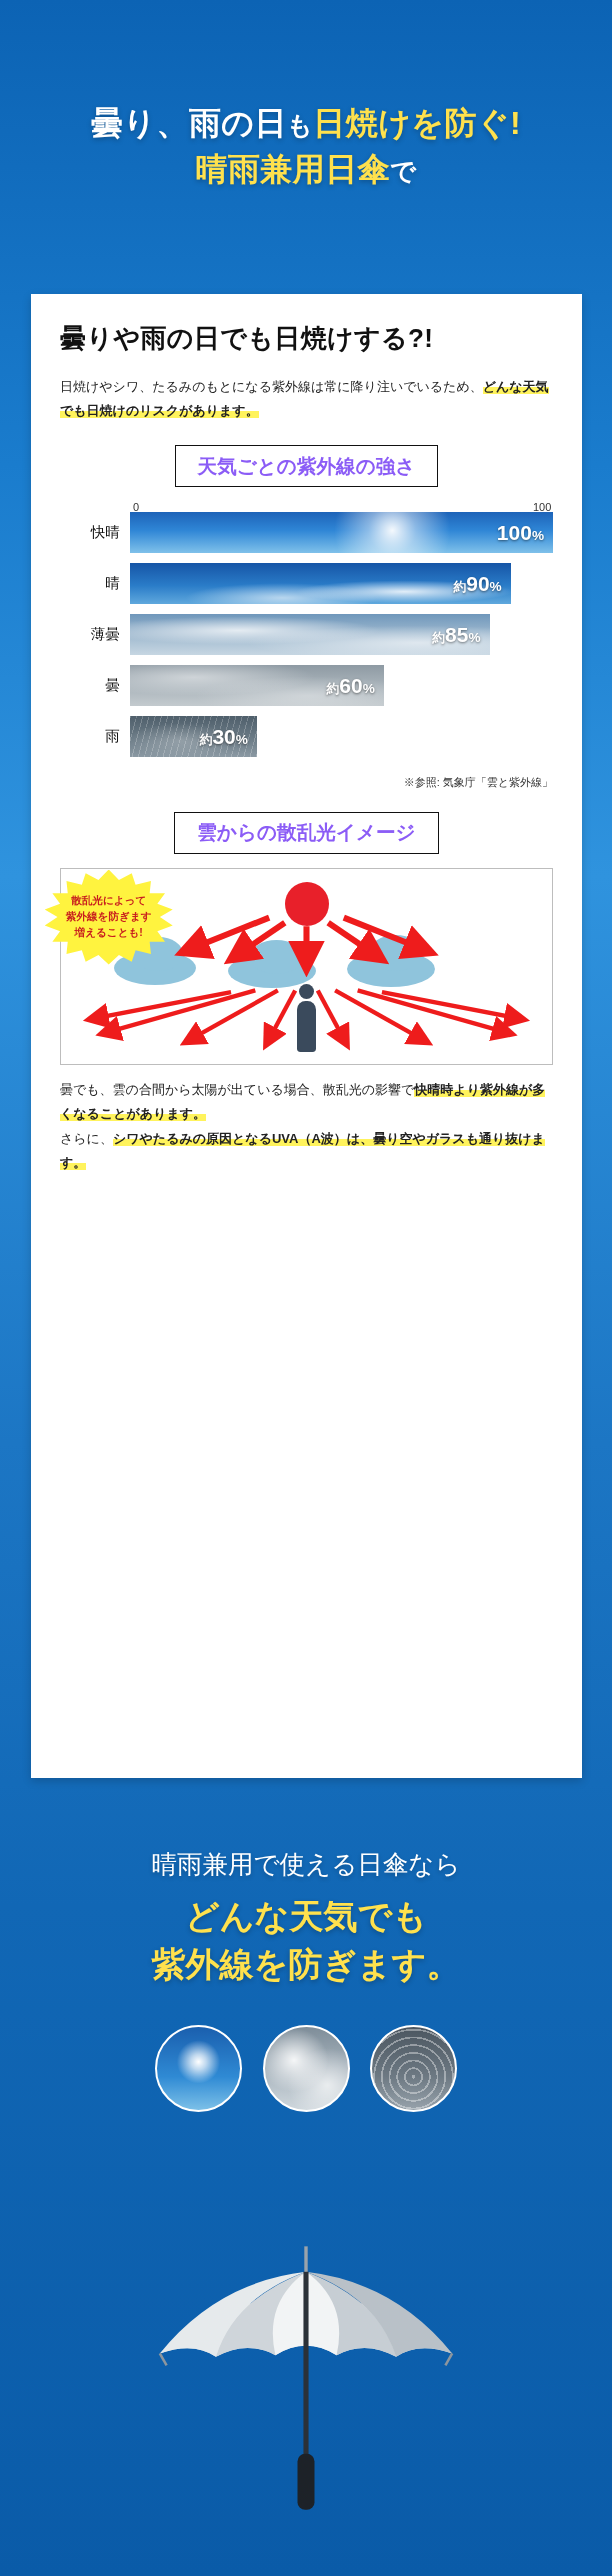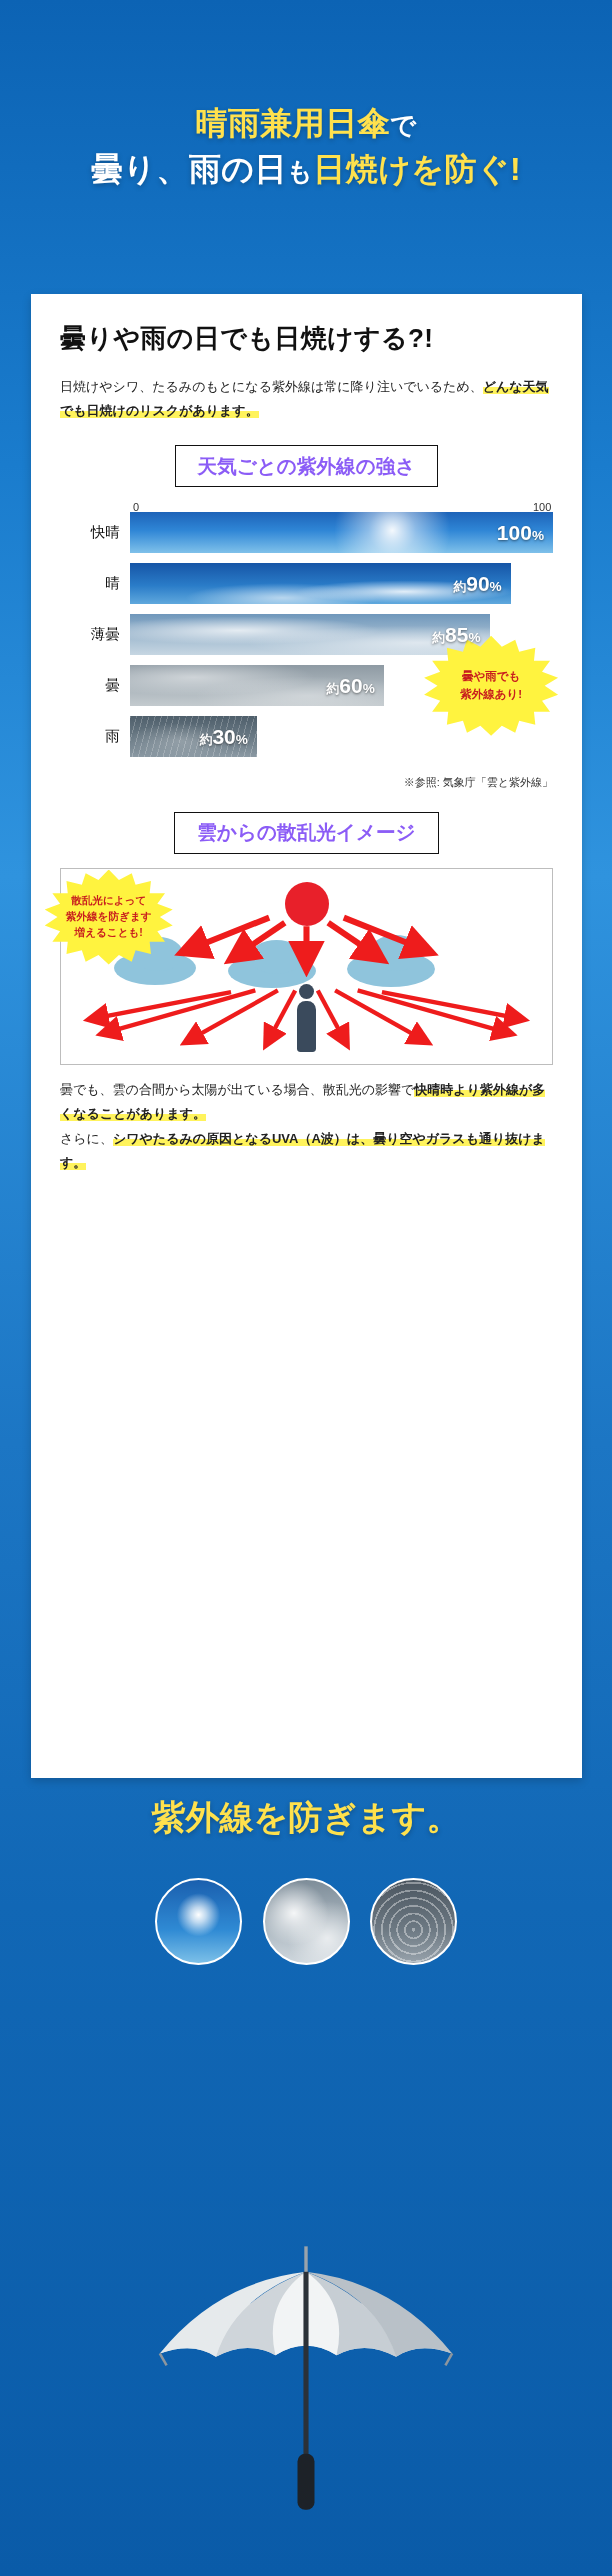--- a/index.html
+++ b/index.html
@@ -340,10 +340,10 @@
 
   <div class="hero">
     <div class="hero-line">
+      <span>曇り、雨の日</span><span class="small">も</span><span class="hl-yellow">日焼けを防ぐ!</span>
+    </div>
+    <div class="hero-line">
       <span class="hl-yellow">晴雨兼用日傘</span><span class="small">で</span>
-    </div>
-    <div class="hero-line">
-      <span>曇り、雨の日</span><span class="small">も</span><span class="hl-yellow">日焼けを防ぐ!</span>
     </div>
   </div>
 

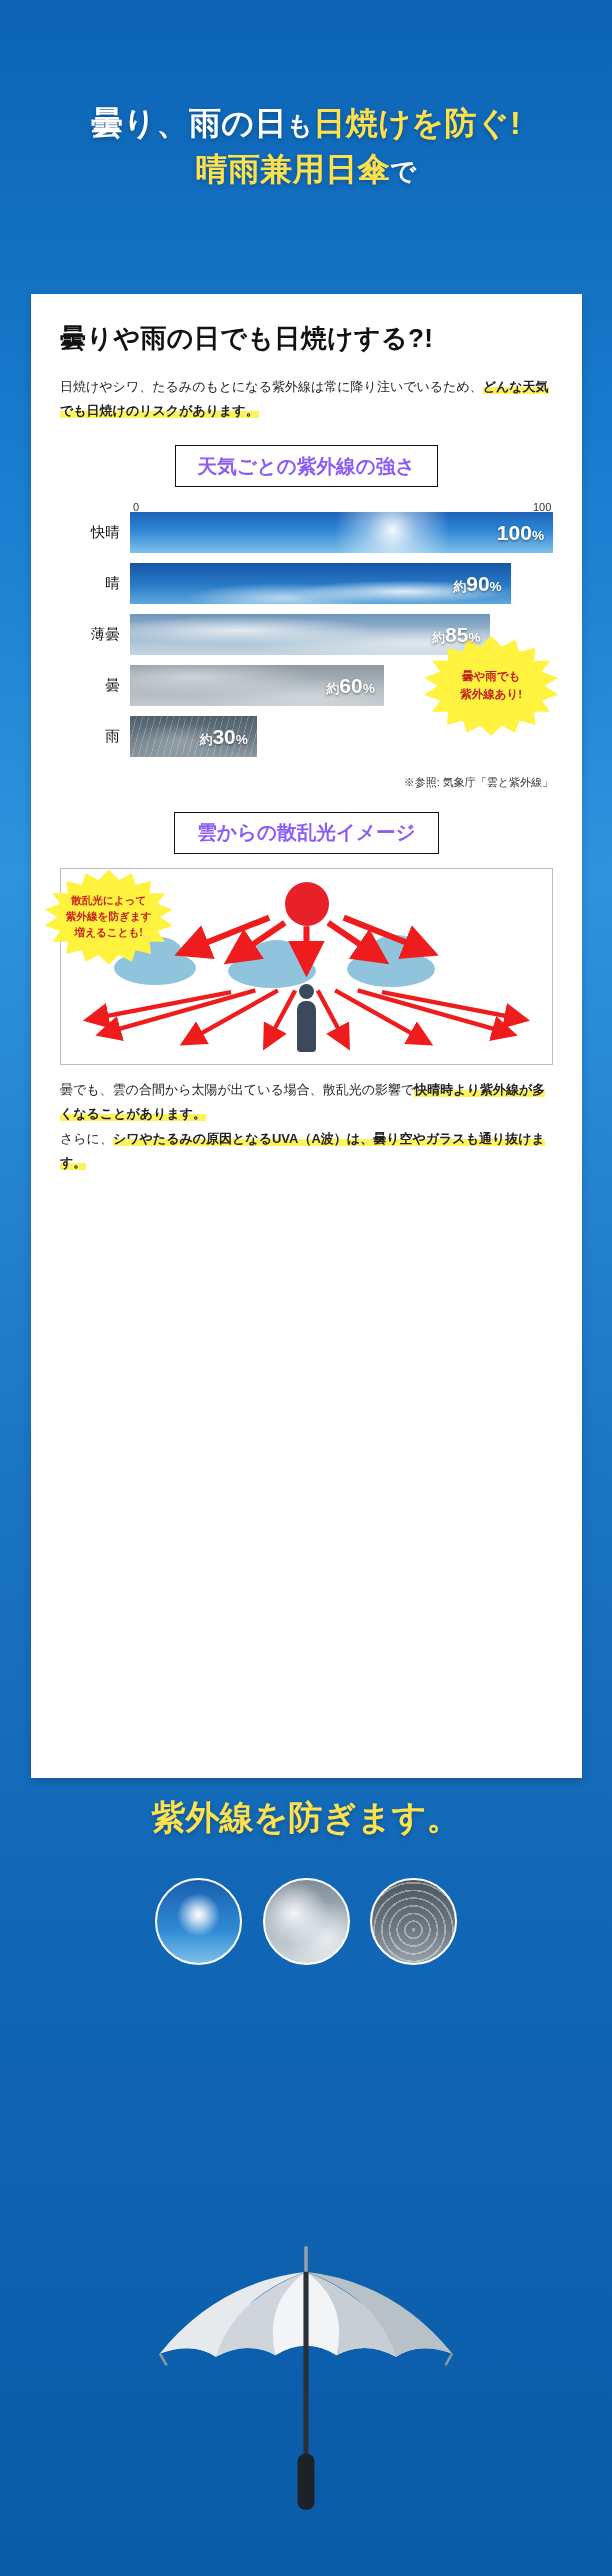--- a/index.html
+++ b/index.html
@@ -409,13 +409,6 @@
         </div>
       </div>
 
-      <div class="burst" style="right:-5.1px; top:116px;">
-        <div class="burst-bg"></div>
-        <div class="burst-text">
-          <div>曇や雨でも</div>
-          <div>紫外線あり!</div>
-        </div>
-      </div>
     </div>
 
     <div class="chart-source">※参照: 気象庁「雲と紫外線」</div>

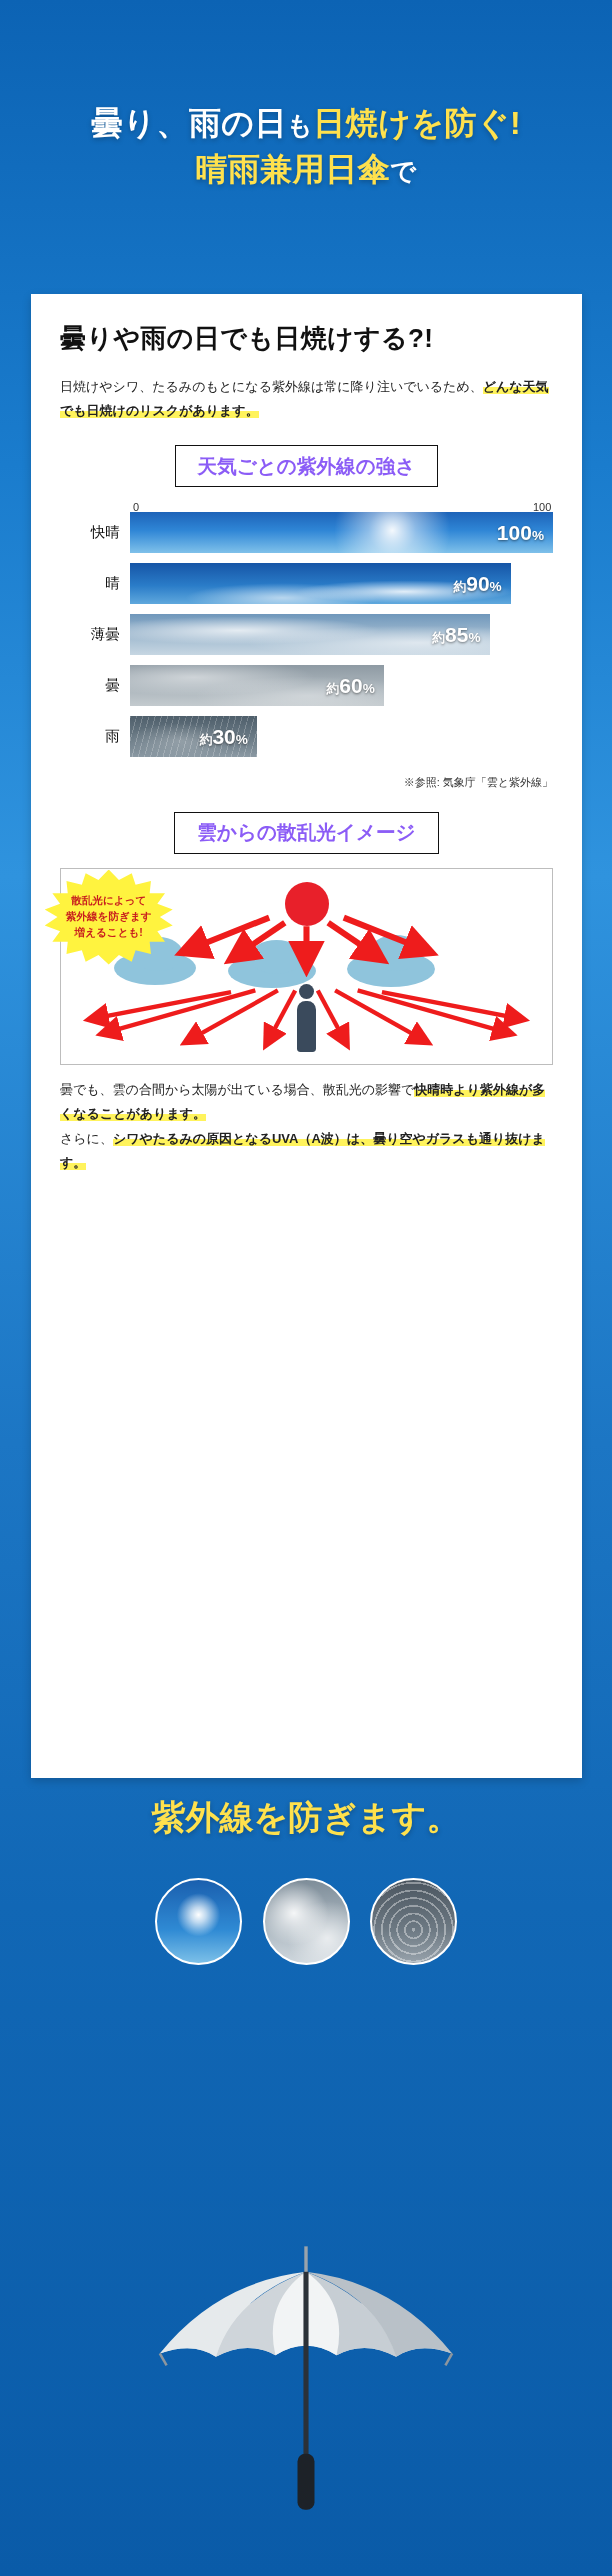--- a/index.html
+++ b/index.html
@@ -472,6 +472,7 @@
   </div>
 
   <div class="lower">
+    <div class="lower-sub">晴雨兼用で使える日傘なら</div>
     <div class="lower-main">
       <div>紫外線を防ぎます。</div>
     </div>

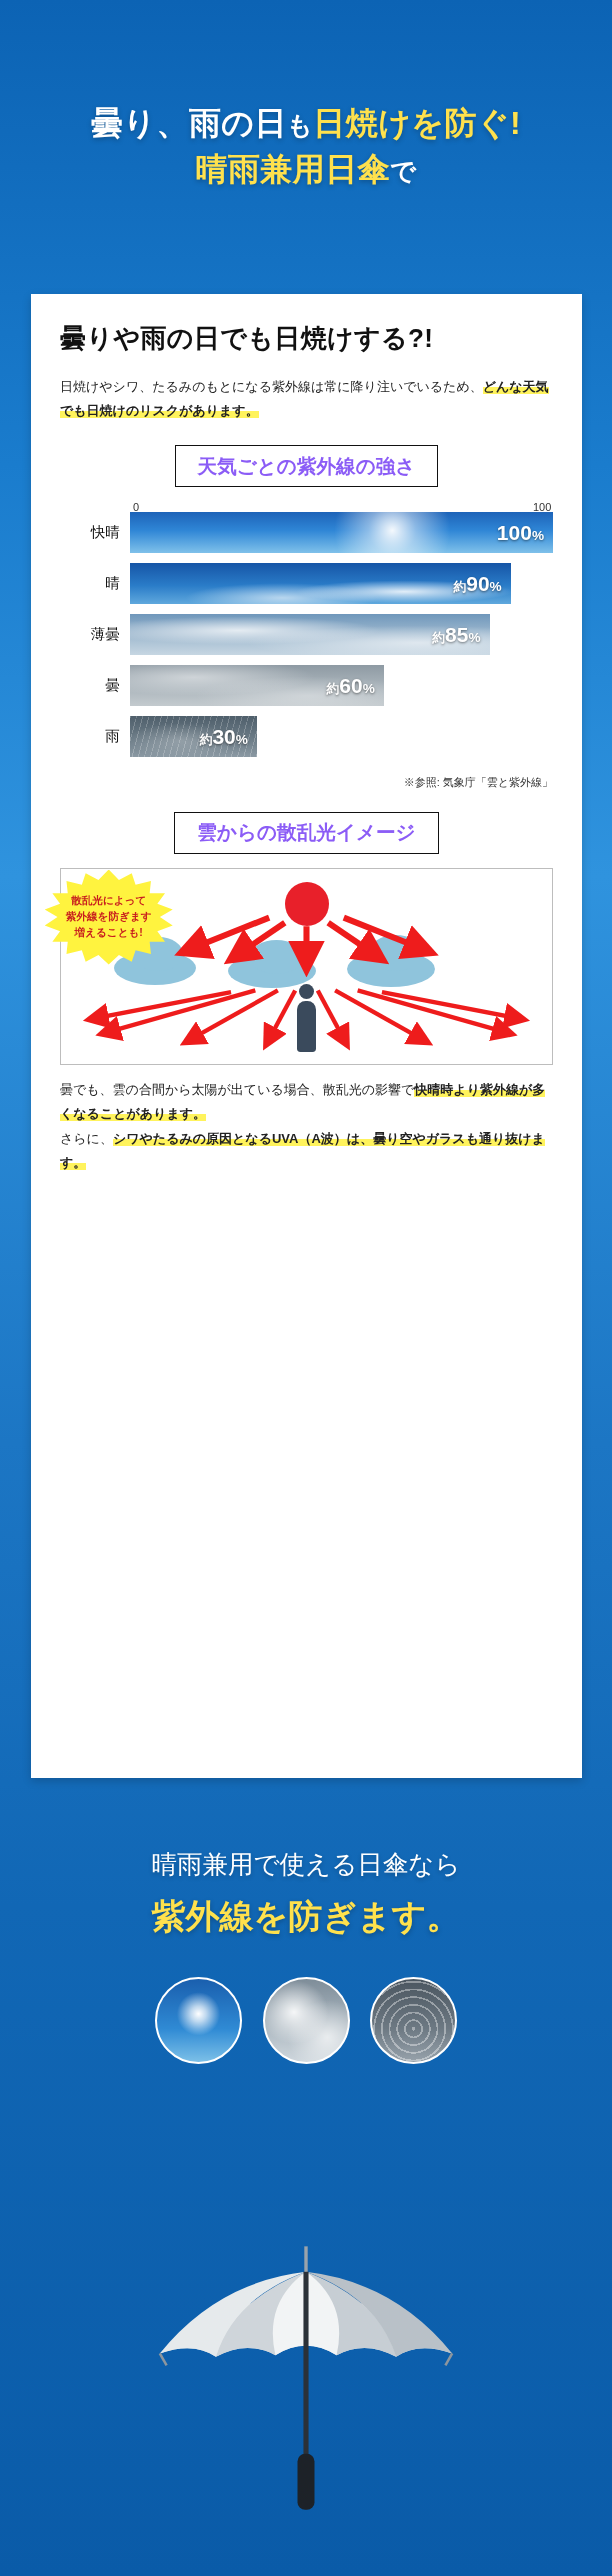--- a/index.html
+++ b/index.html
@@ -474,6 +474,7 @@
   <div class="lower">
     <div class="lower-sub">晴雨兼用で使える日傘なら</div>
     <div class="lower-main">
+      <div>どんな天気でも</div>
       <div>紫外線を防ぎます。</div>
     </div>
 

